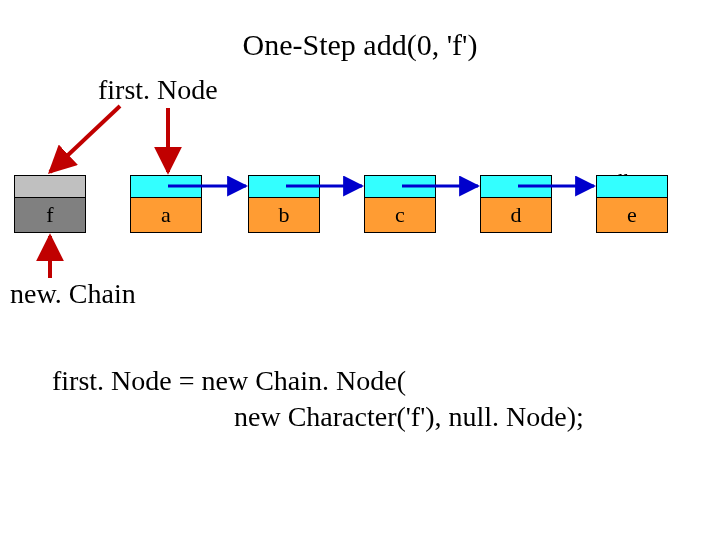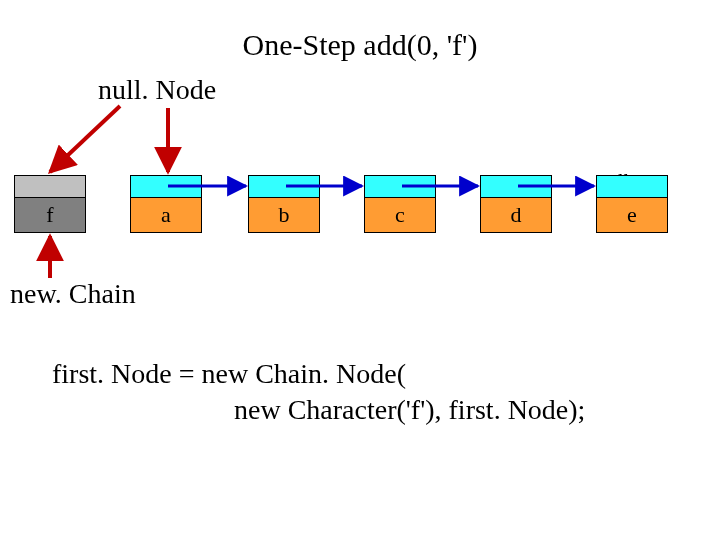--- a/index.html
+++ b/index.html
@@ -92,7 +92,7 @@
 
 <div class="title">One-Step add(0, 'f')</div>
 
-<div id="first-node-label" class="label">null. Node</div>
+<div id="first-node-label" class="label">first. Node</div>
 <div id="new-node-label" class="label">new. Chain</div>
 <div id="null-label">null</div>
 

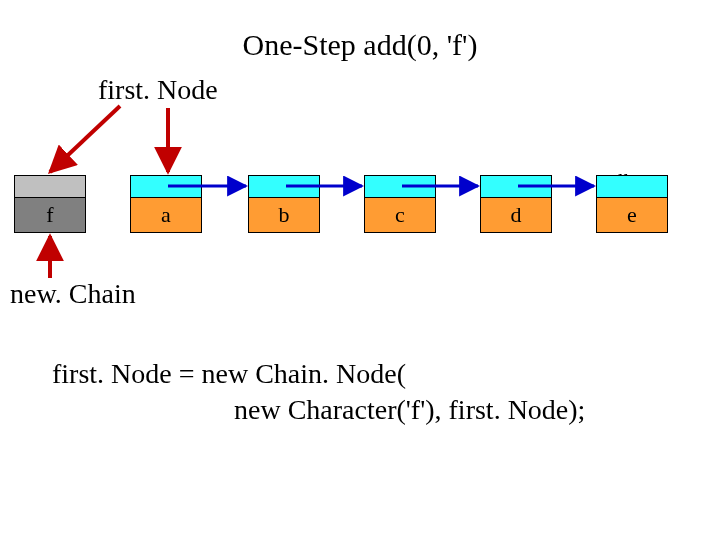--- a/index.html
+++ b/index.html
@@ -40,6 +40,7 @@
     font-size: 28px;
     color: #000;
     white-space: pre;
+    margin-top: 7px;
   }
   #code-line1 { top: 358px; left: 52px; }
   #code-line2 { top: 394px; left: 52px; }

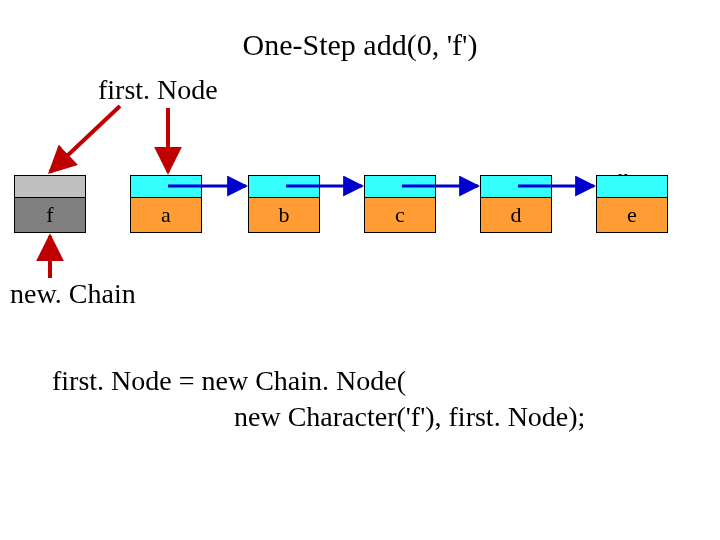--- a/index.html
+++ b/index.html
@@ -123,7 +123,7 @@
 </div>
 
 <div id="code-line1" class="code">first. Node = new Chain. Node(</div>
-<div id="code-line2" class="code">                          new Character('f'), first. Node);</div>
+<div id="code-line2" class="code">                          new Character('f'), null. Node);</div>
 
 <svg class="arrows">
   <defs>

